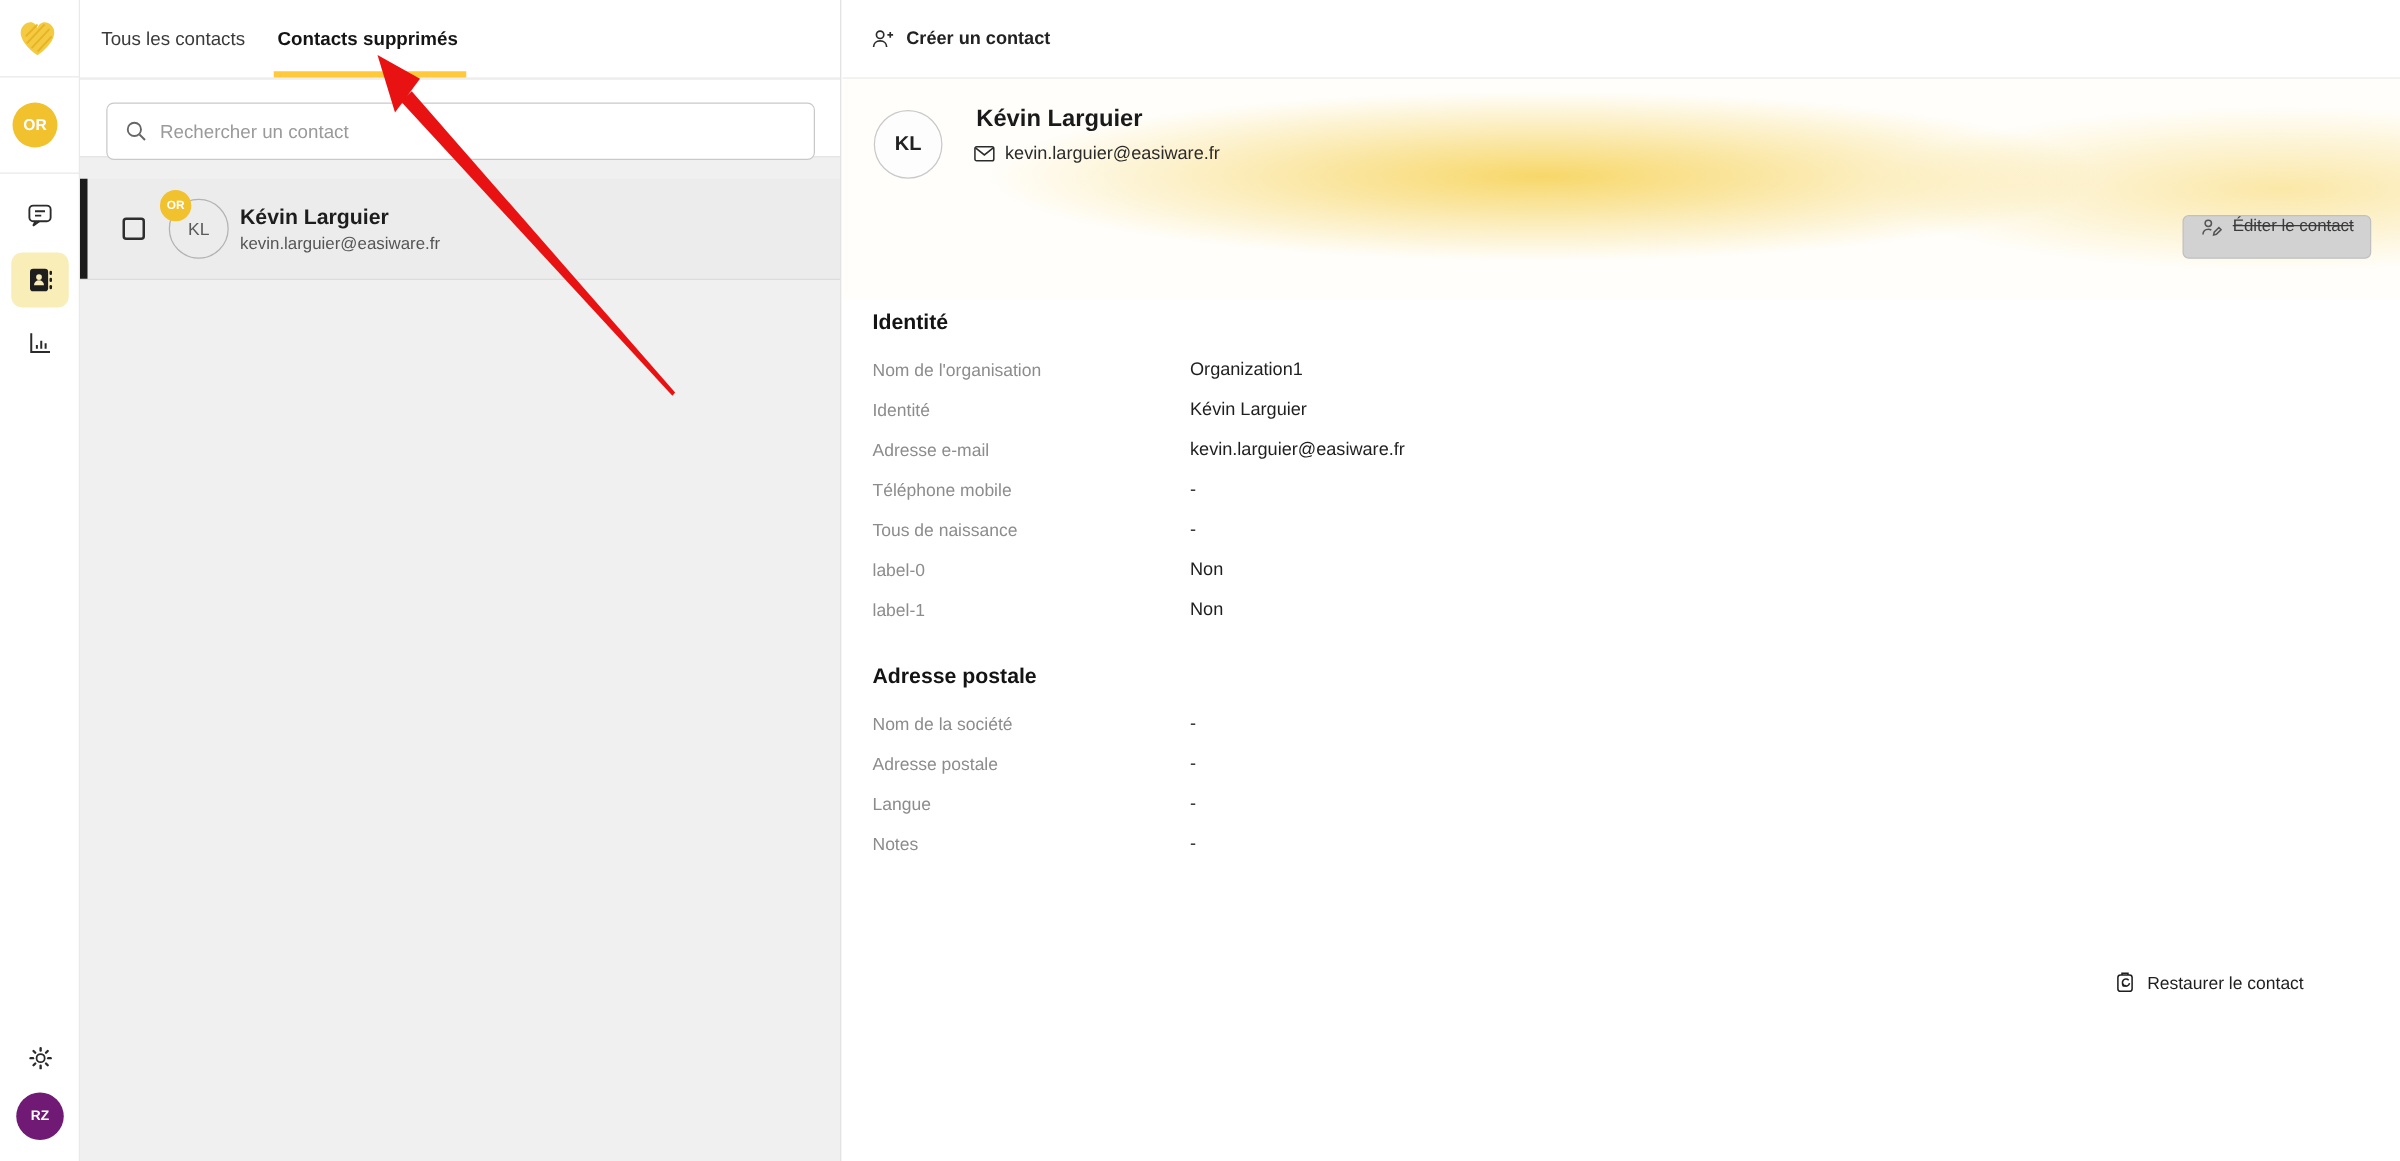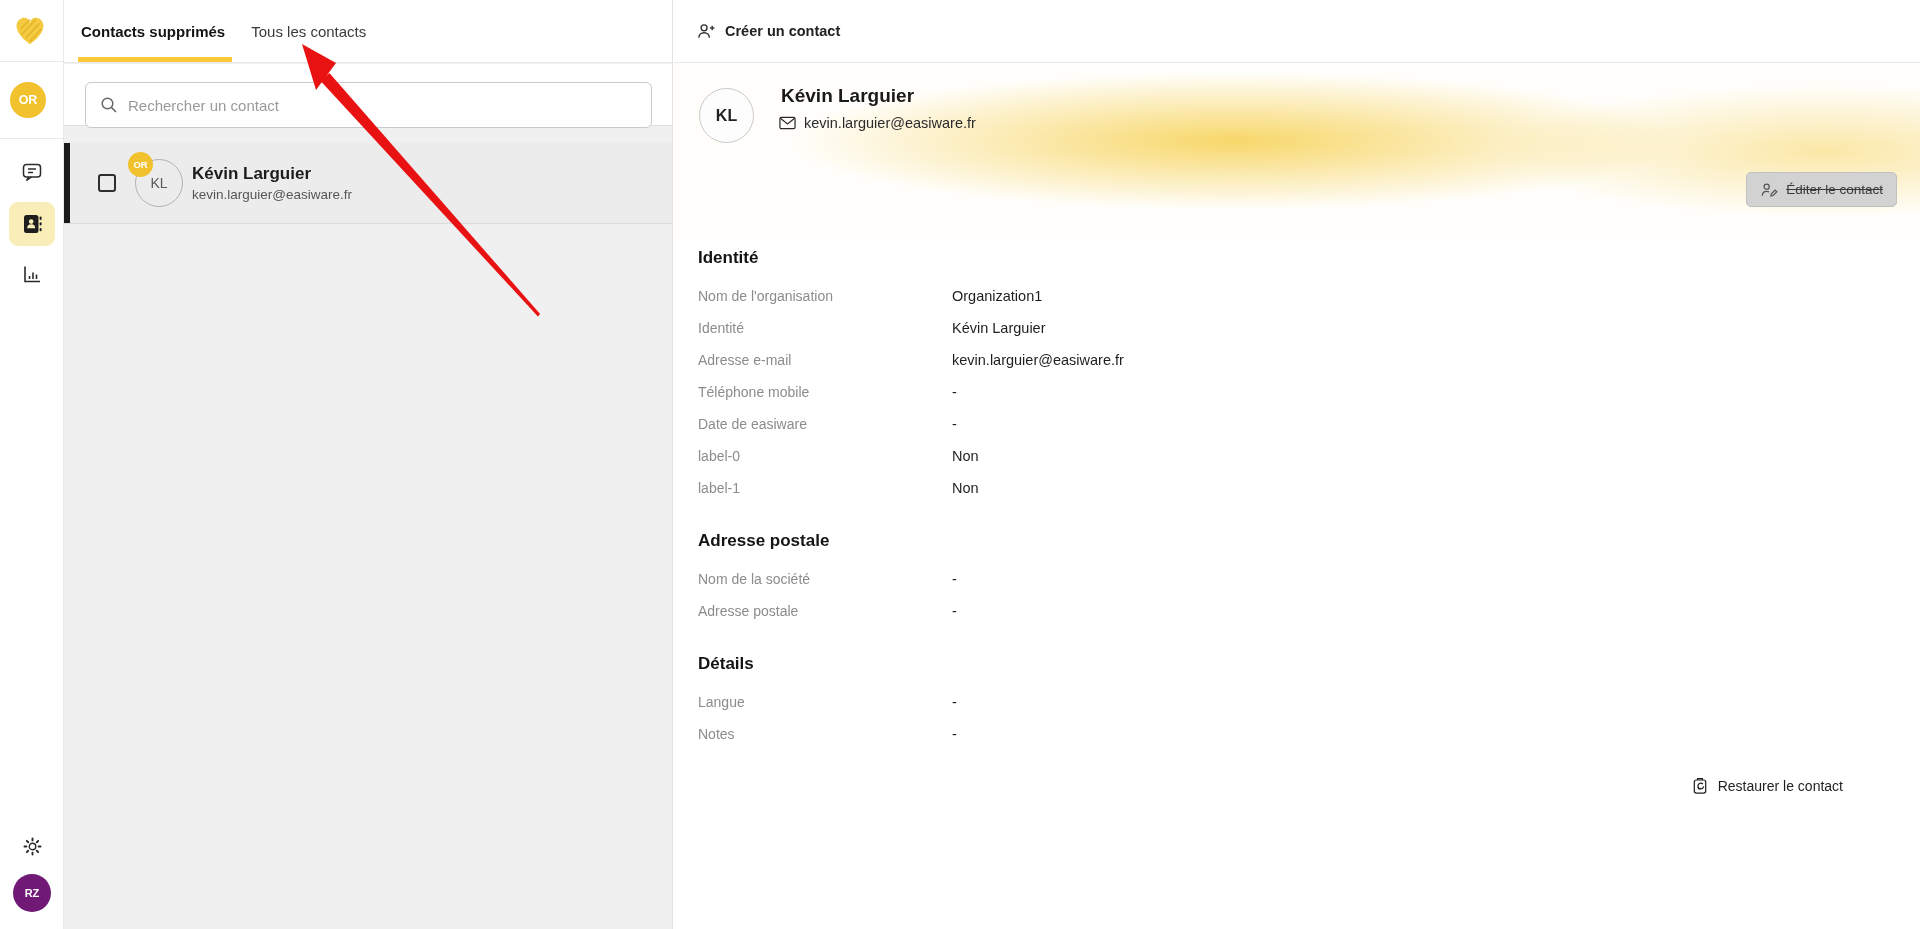--- a/index.html
+++ b/index.html
@@ -142,8 +142,8 @@
 
   <div class="panel">
     <div class="panel-tabs">
+      <div class="ptab">Tous les contacts</div>
       <div class="ptab active">Contacts supprimés</div>
-      <div class="ptab">Tous les contacts</div>
     </div>
     <div class="search-wrap">
       <div class="search-box">

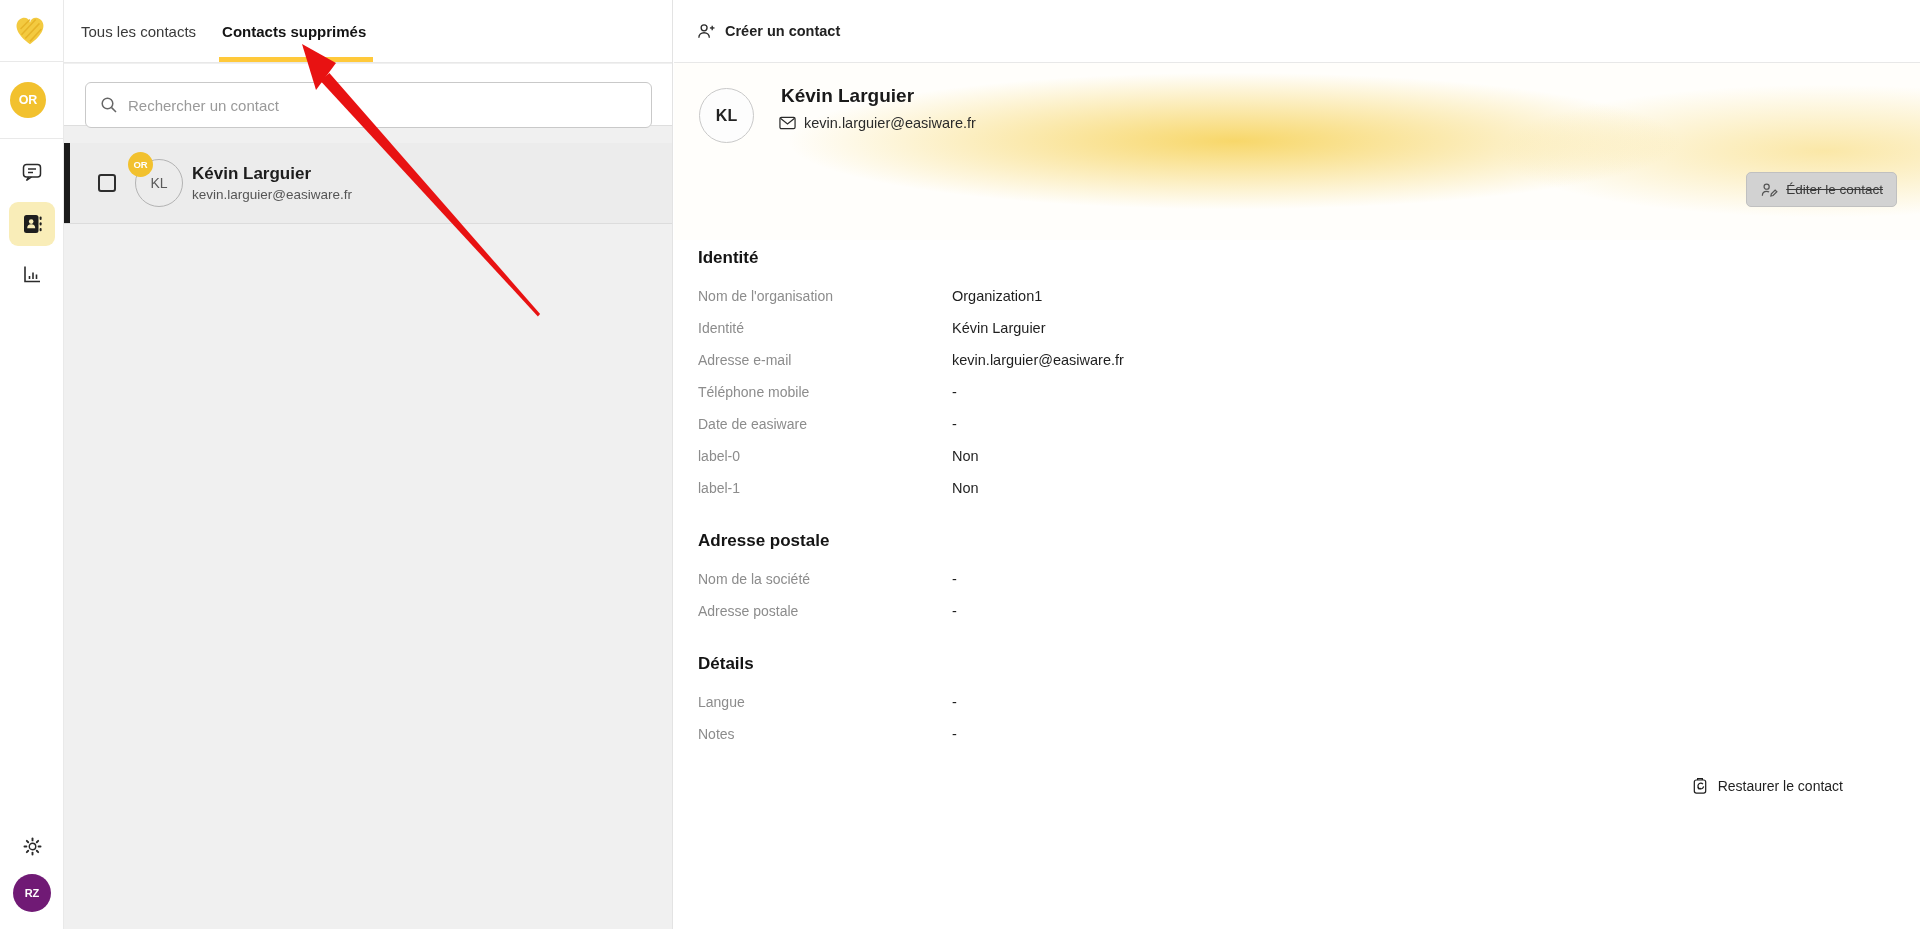--- a/index.html
+++ b/index.html
@@ -55,7 +55,7 @@
   .tab-group { position:absolute; left:105px; top:107px; height:44px; background:#fff; border:1px solid #dcdcdc; border-radius:8px; display:flex; align-items:center; padding:0 4px; }
   .mtab { height:36px; display:flex; align-items:center; padding:0 17px; font-size:14px; color:#222; border-radius:6px; cursor:pointer; white-space:nowrap; }
   .mtab.active { background:#F8DA6E; font-weight:normal; }
-  .edit-btn { position:absolute; right:23px; top:109px; height:35px; background:#d2d2d2; border:1px solid #c0c0c0; border-radius:5px; display:flex; align-items:center; gap:8px; padding:0 13px; font-size:13.5px; color:#3a3a3a; cursor:not-allowed; }
+  .edit-btn { position:absolute; right:23px; top:109px; height:35px; background:#d2d2d2; border:1px solid #c0c0c0; border-radius:5px; display:flex; gap:8px; padding:0 13px; font-size:13.5px; color:#3a3a3a; cursor:not-allowed; }
   .edit-btn .strike { text-decoration:line-through; }
 
   .content { position:absolute; left:24px; top:240px; right:0; }

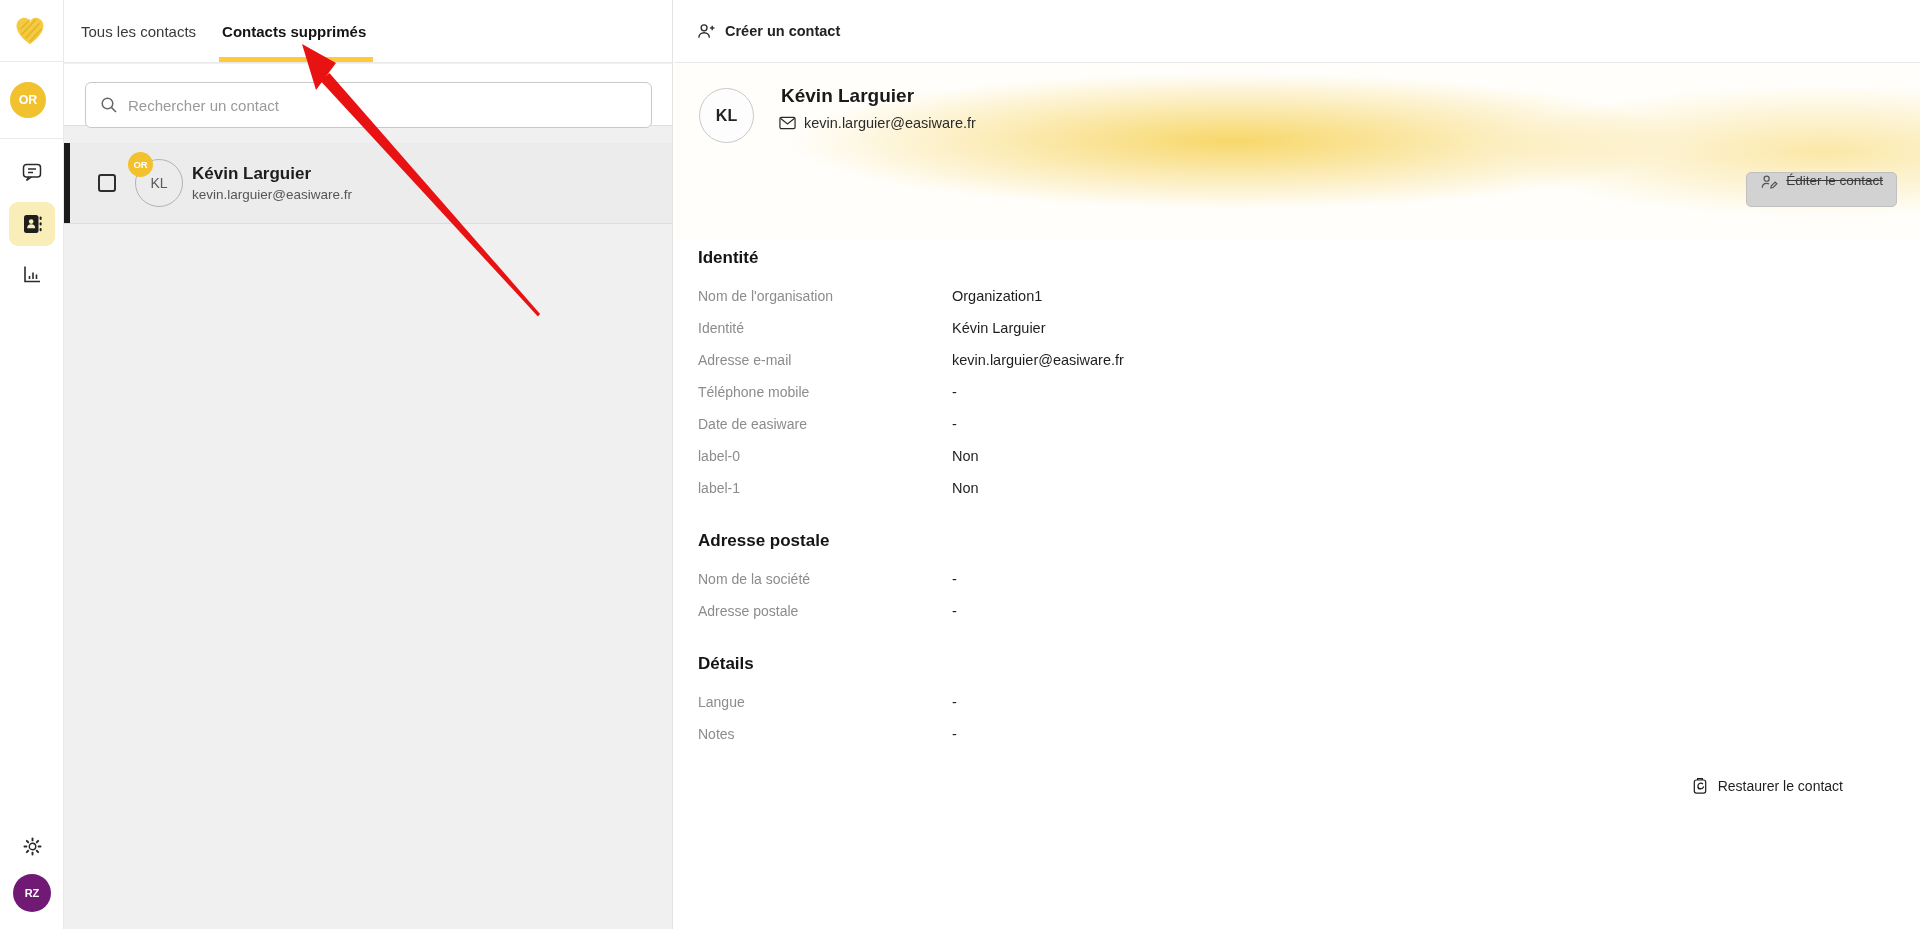--- a/index.html
+++ b/index.html
@@ -232,7 +232,7 @@
         <div class="val">-</div>
       </div>
       <div class="drow">
-        <div class="lbl">Date de easiware</div>
+        <div class="lbl">Tous de naissance</div>
         <div class="val">-</div>
       </div>
       <div class="drow">

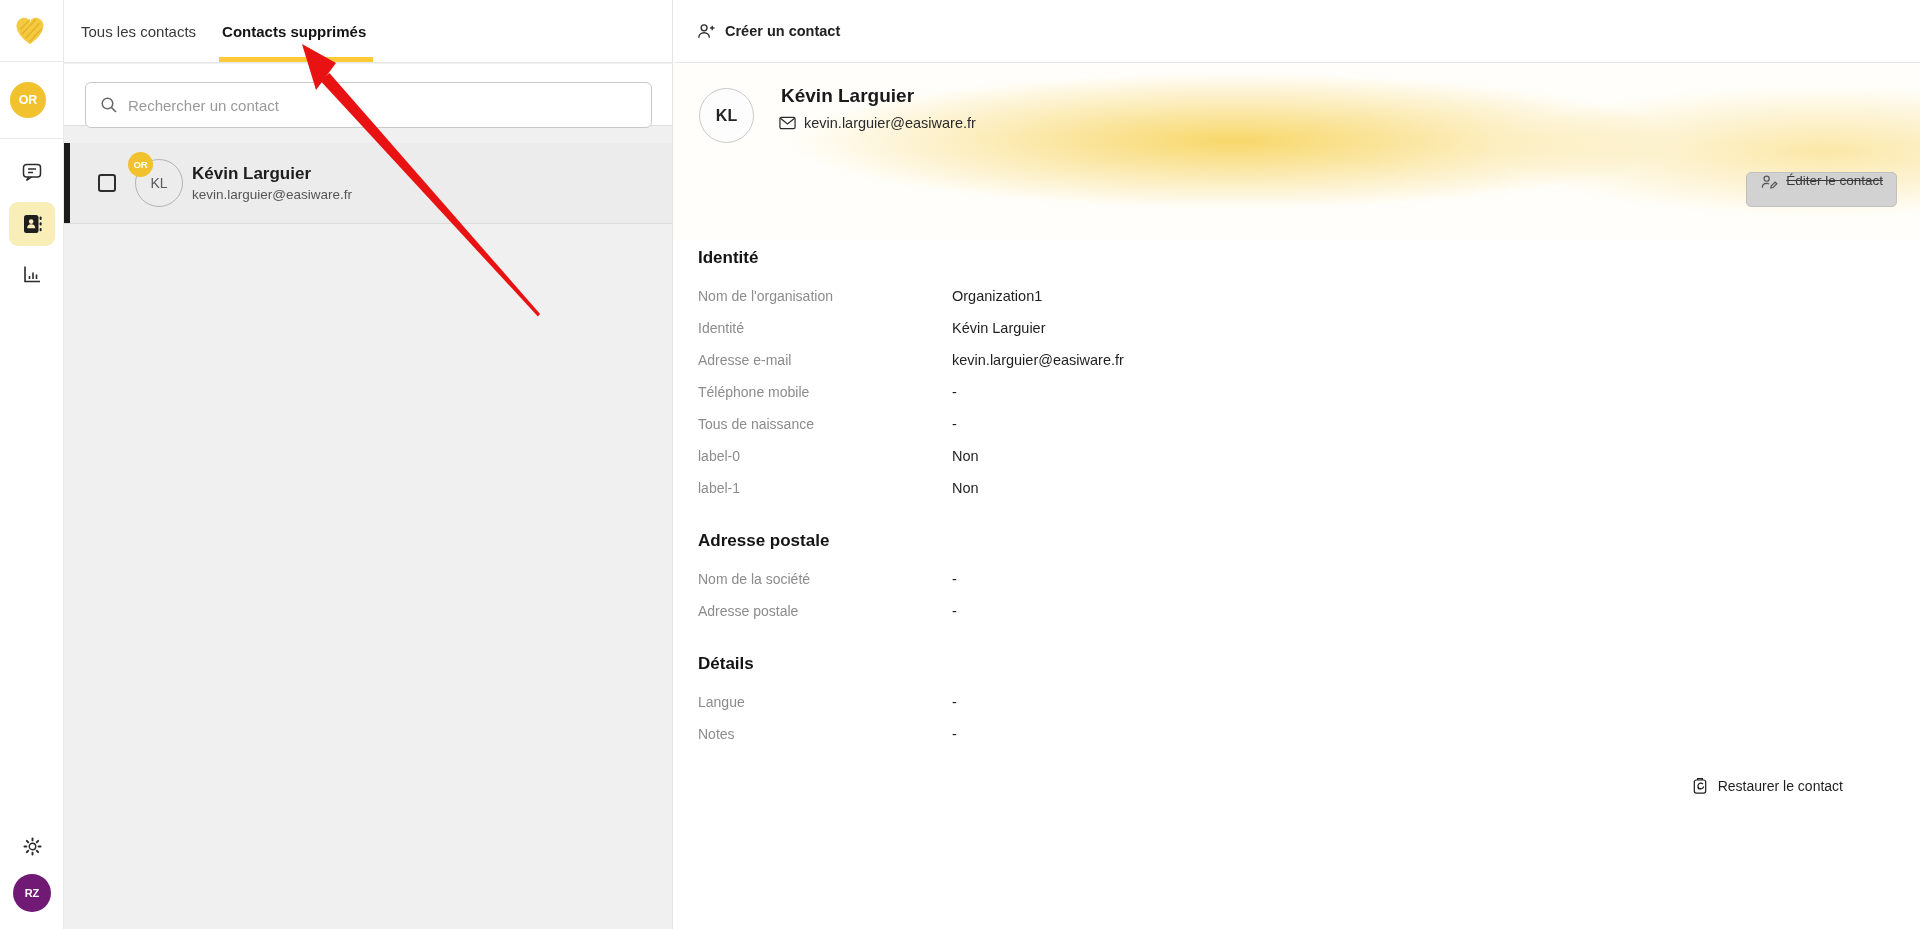--- a/index.html
+++ b/index.html
@@ -254,7 +254,6 @@
         <div class="val">-</div>
       </div>
 
-      <div class="sec-title">Détails</div>
       <div class="drow">
         <div class="lbl">Langue</div>
         <div class="val">-</div>

